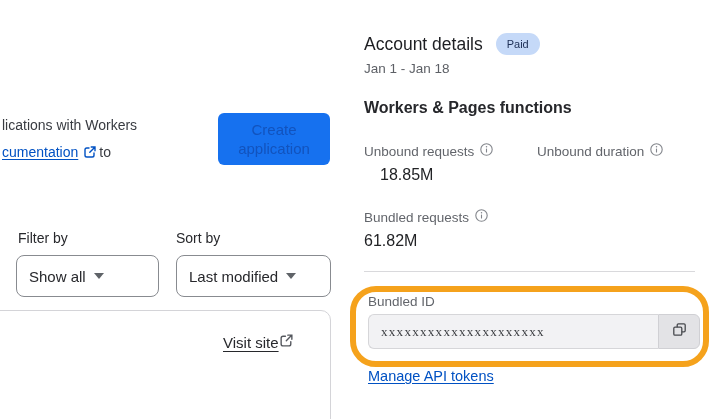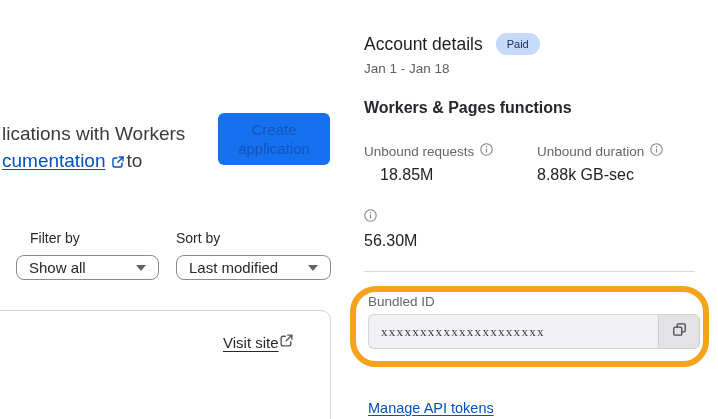--- a/index.html
+++ b/index.html
@@ -11,7 +11,7 @@
   .abs { position:absolute; }
 
   
-  .intro { left:2px; top:120px; font-size:19px; line-height:27px; color:#383b41; white-space:nowrap; }
+  .intro { left:2px; top:112px; font-size:14px; line-height:27px; color:#383b41; white-space:nowrap; }
   .intro a { color:#0051c3; text-decoration:underline; text-underline-offset:2px; cursor:pointer; }
   .ext-icon { display:inline-block; vertical-align:-2px; margin:0 2px 0 5px; }
 

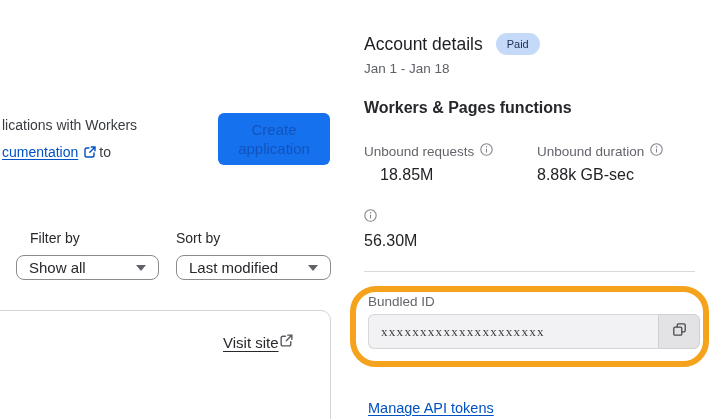--- a/index.html
+++ b/index.html
@@ -151,7 +151,6 @@
           <circle cx="6.5" cy="3.8" r="0.75" fill="#83868c"></circle>
         </svg></span>
   </div>
-  <div class="abs stat-value s2v">8.88k GB-sec</div>
 
   <div class="abs stat-label s3l">
     <span><svg width="13" height="13" viewBox="0 0 13 13">

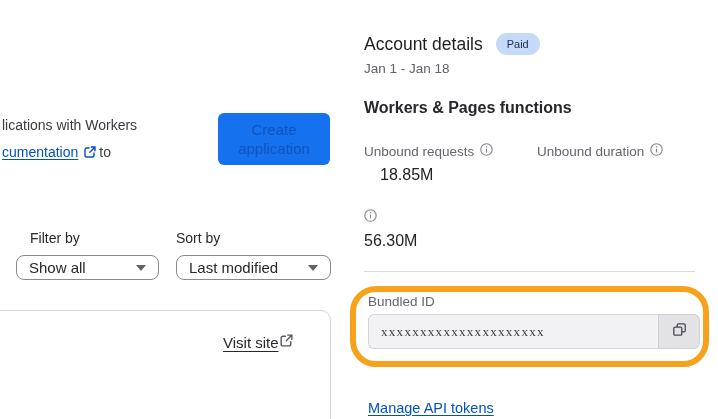--- a/index.html
+++ b/index.html
@@ -153,6 +153,7 @@
   </div>
 
   <div class="abs stat-label s3l">
+    <span>Bundled requests</span>
     <span><svg width="13" height="13" viewBox="0 0 13 13">
           <circle cx="6.5" cy="6.5" r="5.7" fill="none" stroke="#83868c" stroke-width="1.1"></circle>
           <rect x="5.95" y="5.6" width="1.1" height="4" rx="0.5" fill="#83868c"></rect>

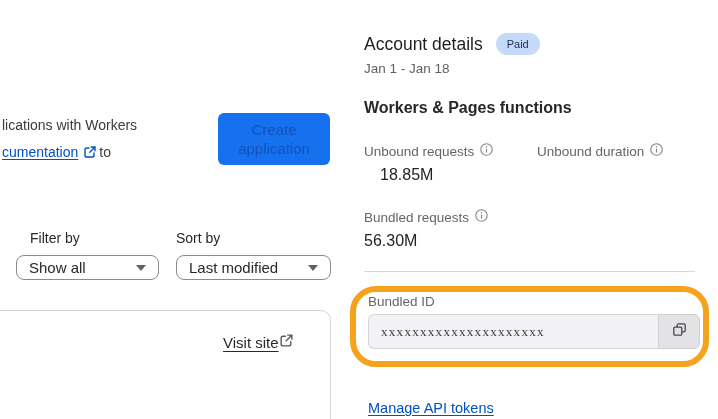--- a/index.html
+++ b/index.html
@@ -24,7 +24,7 @@
   }
 
   .ctl-label { font-size:14px; color:#27282c; }
-  .lbl-filter { left:18px; top:230px;margin-left:12px; }
+  .lbl-filter { left:18px; top:230px; }
   .lbl-sort   { left:176px; top:230px; }
 
   .select {

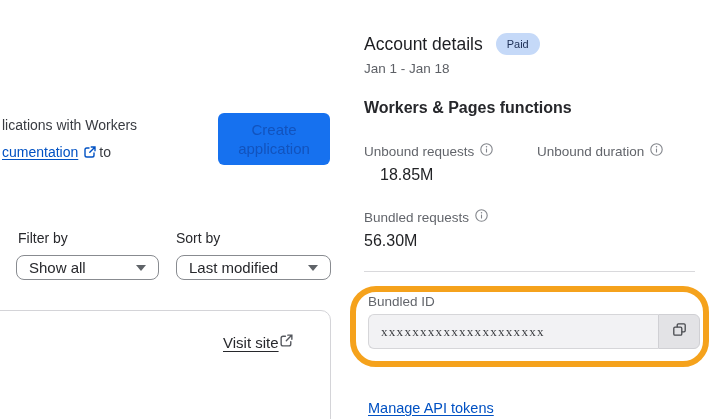--- a/index.html
+++ b/index.html
@@ -160,7 +160,7 @@
           <circle cx="6.5" cy="3.8" r="0.75" fill="#83868c"></circle>
         </svg></span>
   </div>
-  <div class="abs stat-value s3v">56.30M</div>
+  <div class="abs stat-value s3v">61.82M</div>
 
   <div class="abs divider"></div>
 

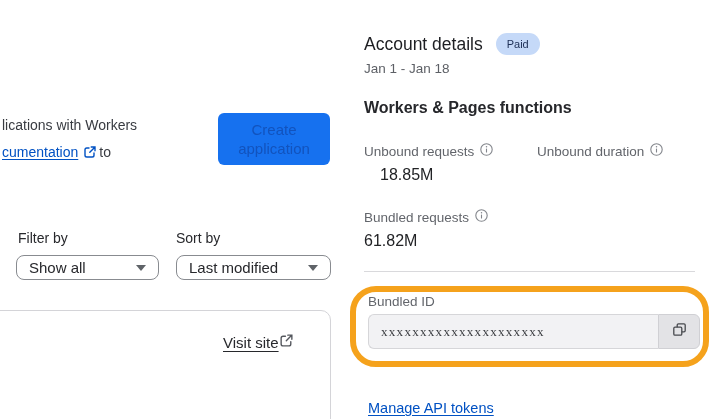--- a/index.html
+++ b/index.html
@@ -28,8 +28,8 @@
   .lbl-sort   { left:176px; top:230px; }
 
   .select {
-    height:25px; border:1px solid #888b90; border-radius:8px; background:#fff;
-    display:flex; align-items:center; justify-content:space-between;
+    height:42px; border:1px solid #888b90; border-radius:8px; background:#fff;
+    display:flex; align-items:center; 
     padding:8px 12px; font-size:15px; color:#27282c; cursor:pointer;
   }
   .sel-filter { left:16px; top:255px; width:143px; }

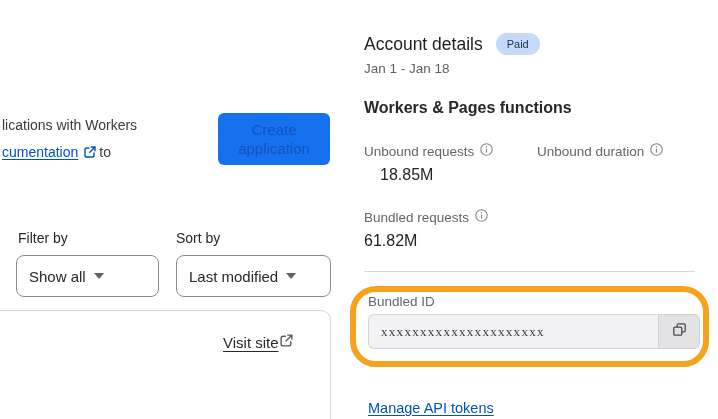--- a/index.html
+++ b/index.html
@@ -86,7 +86,7 @@
   }
 
   .manage-link { left:368px; top:368px; font-size:14.5px; color:#0051c3;
-    text-decoration:underline; text-underline-offset:2px; cursor:pointer;margin-top:32px; }
+    text-decoration:underline; text-underline-offset:2px; cursor:pointer; }
 </style>
 </head>
 <body>

